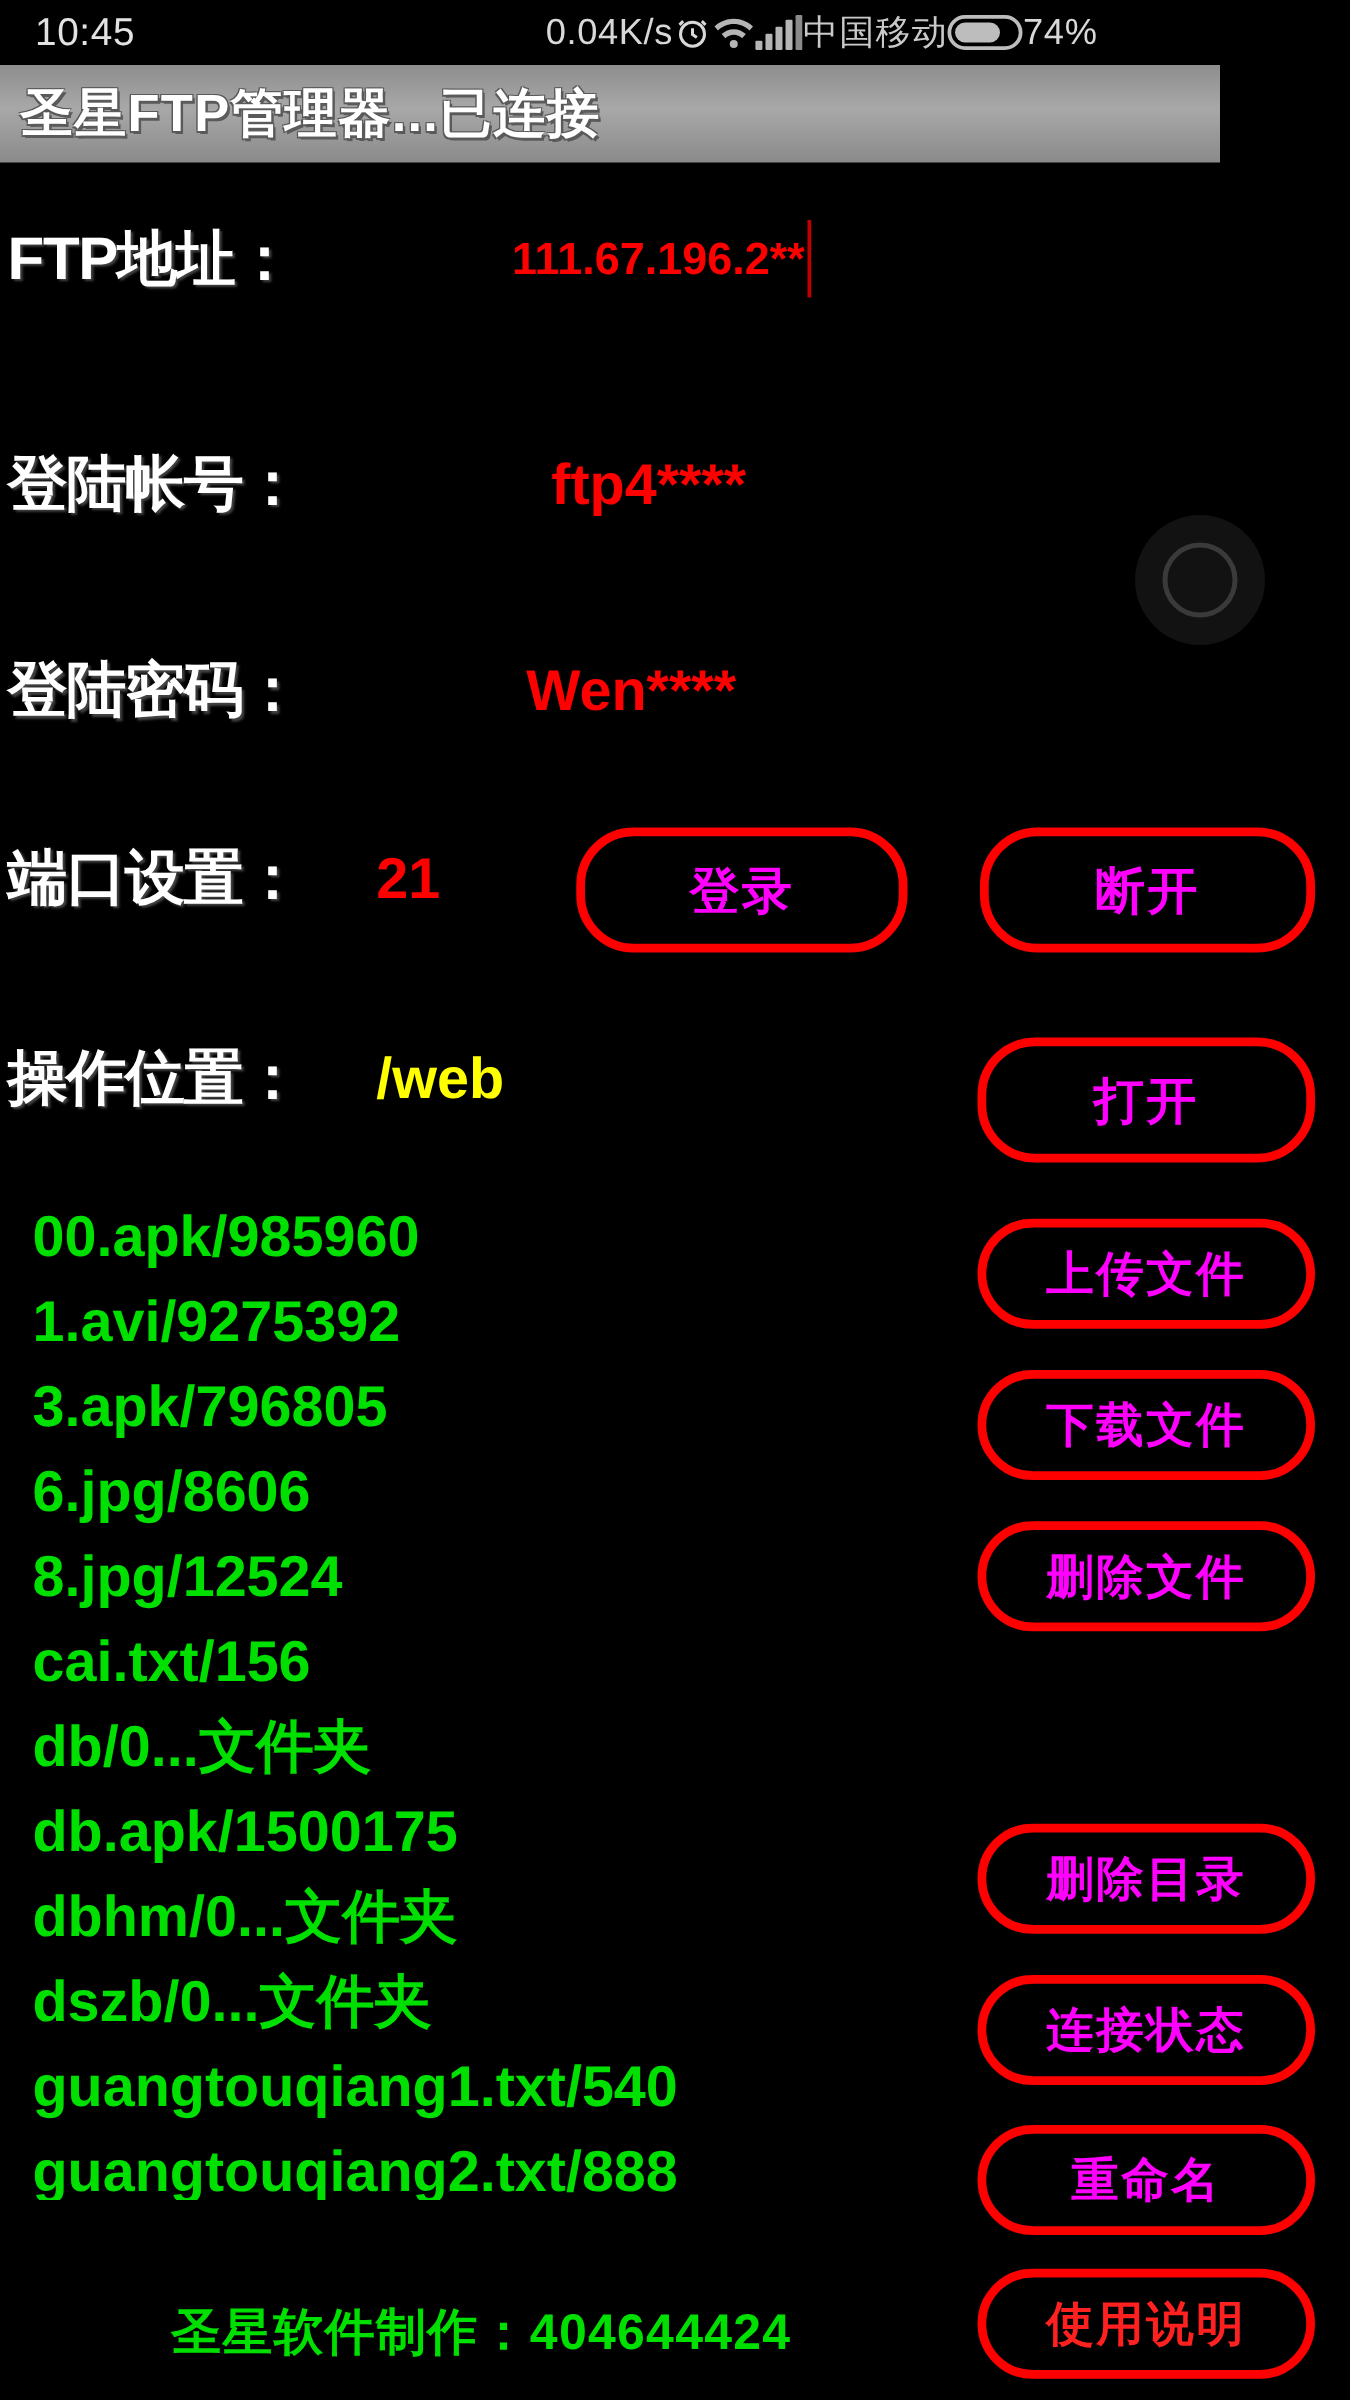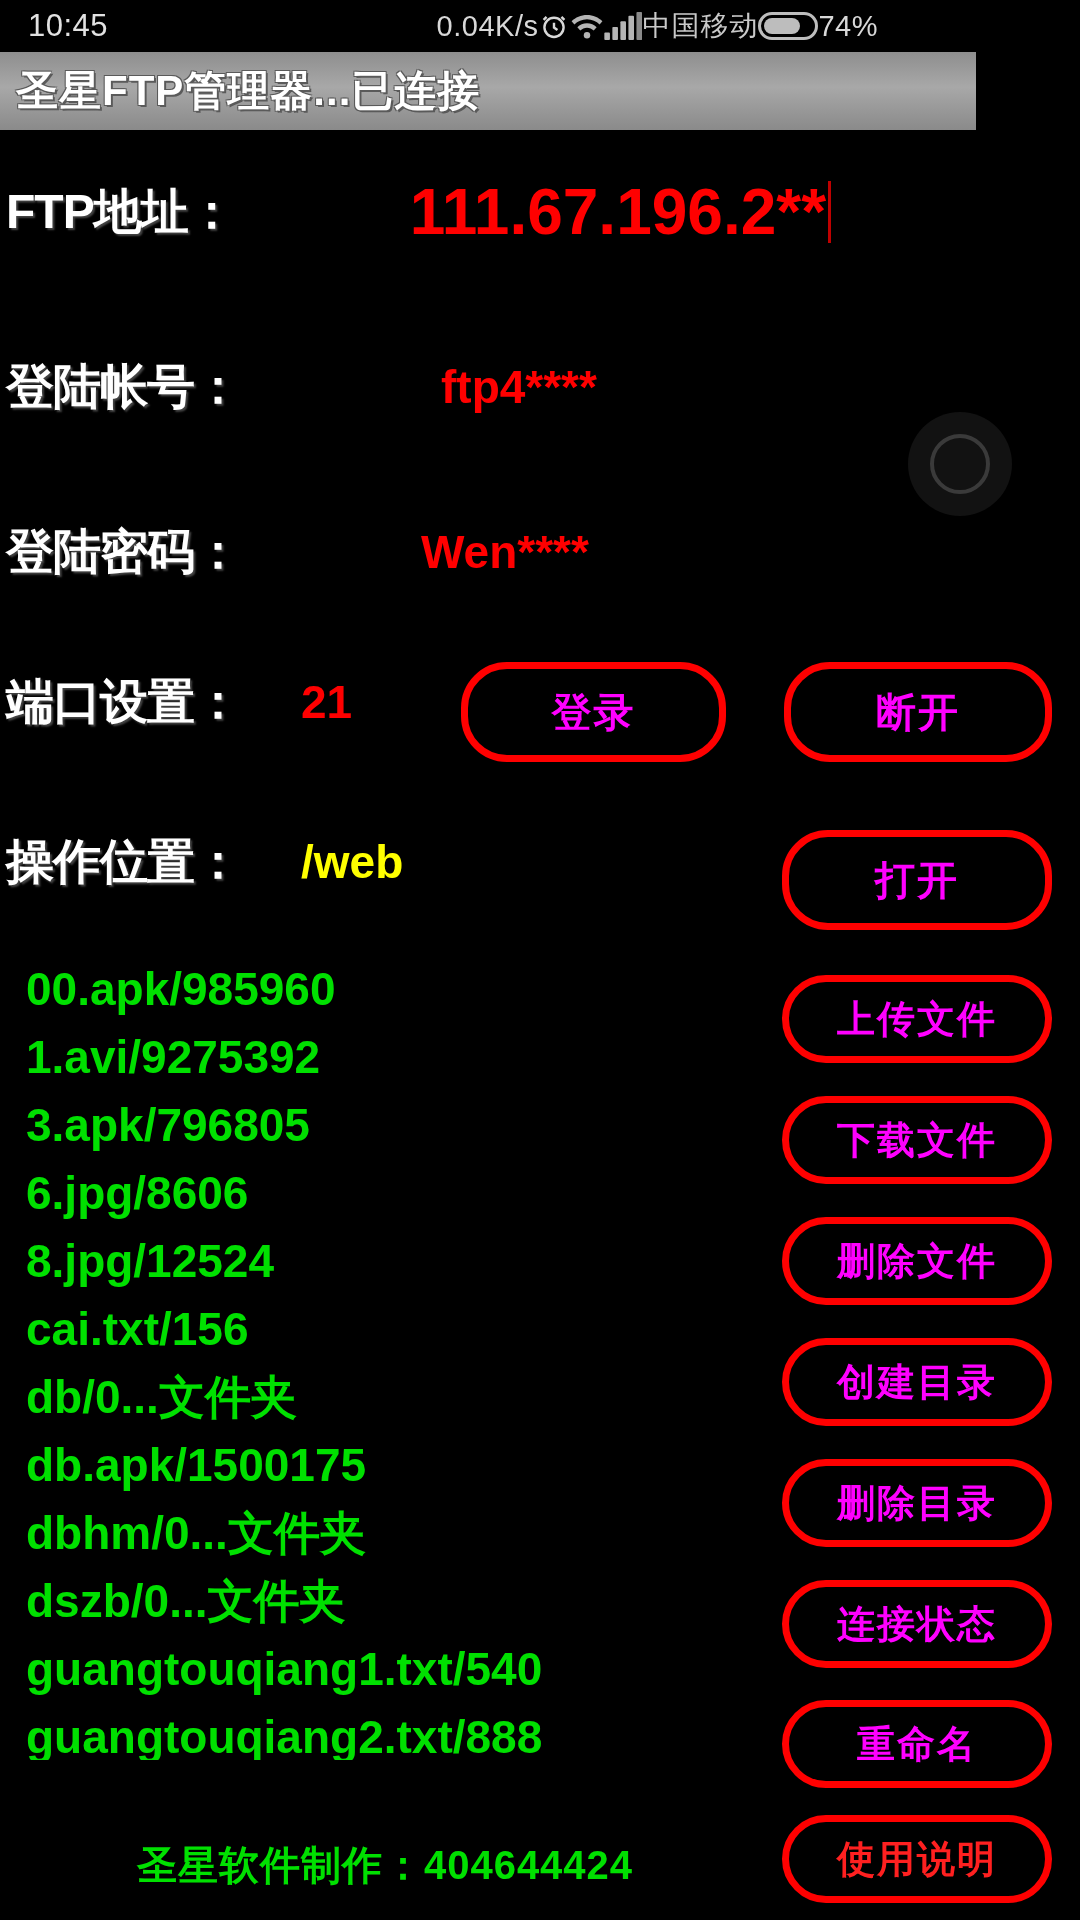--- a/index.html
+++ b/index.html
@@ -58,7 +58,7 @@
     letter-spacing:-1px;
   }
   .fld-value {
-    font-size:64px; font-weight:bold; color:#ff0000;
+    font-size:36px; font-weight:bold; color:#ff0000;
     white-space:nowrap;
   }
   .fld-value.yellow { color:#ffff00; }

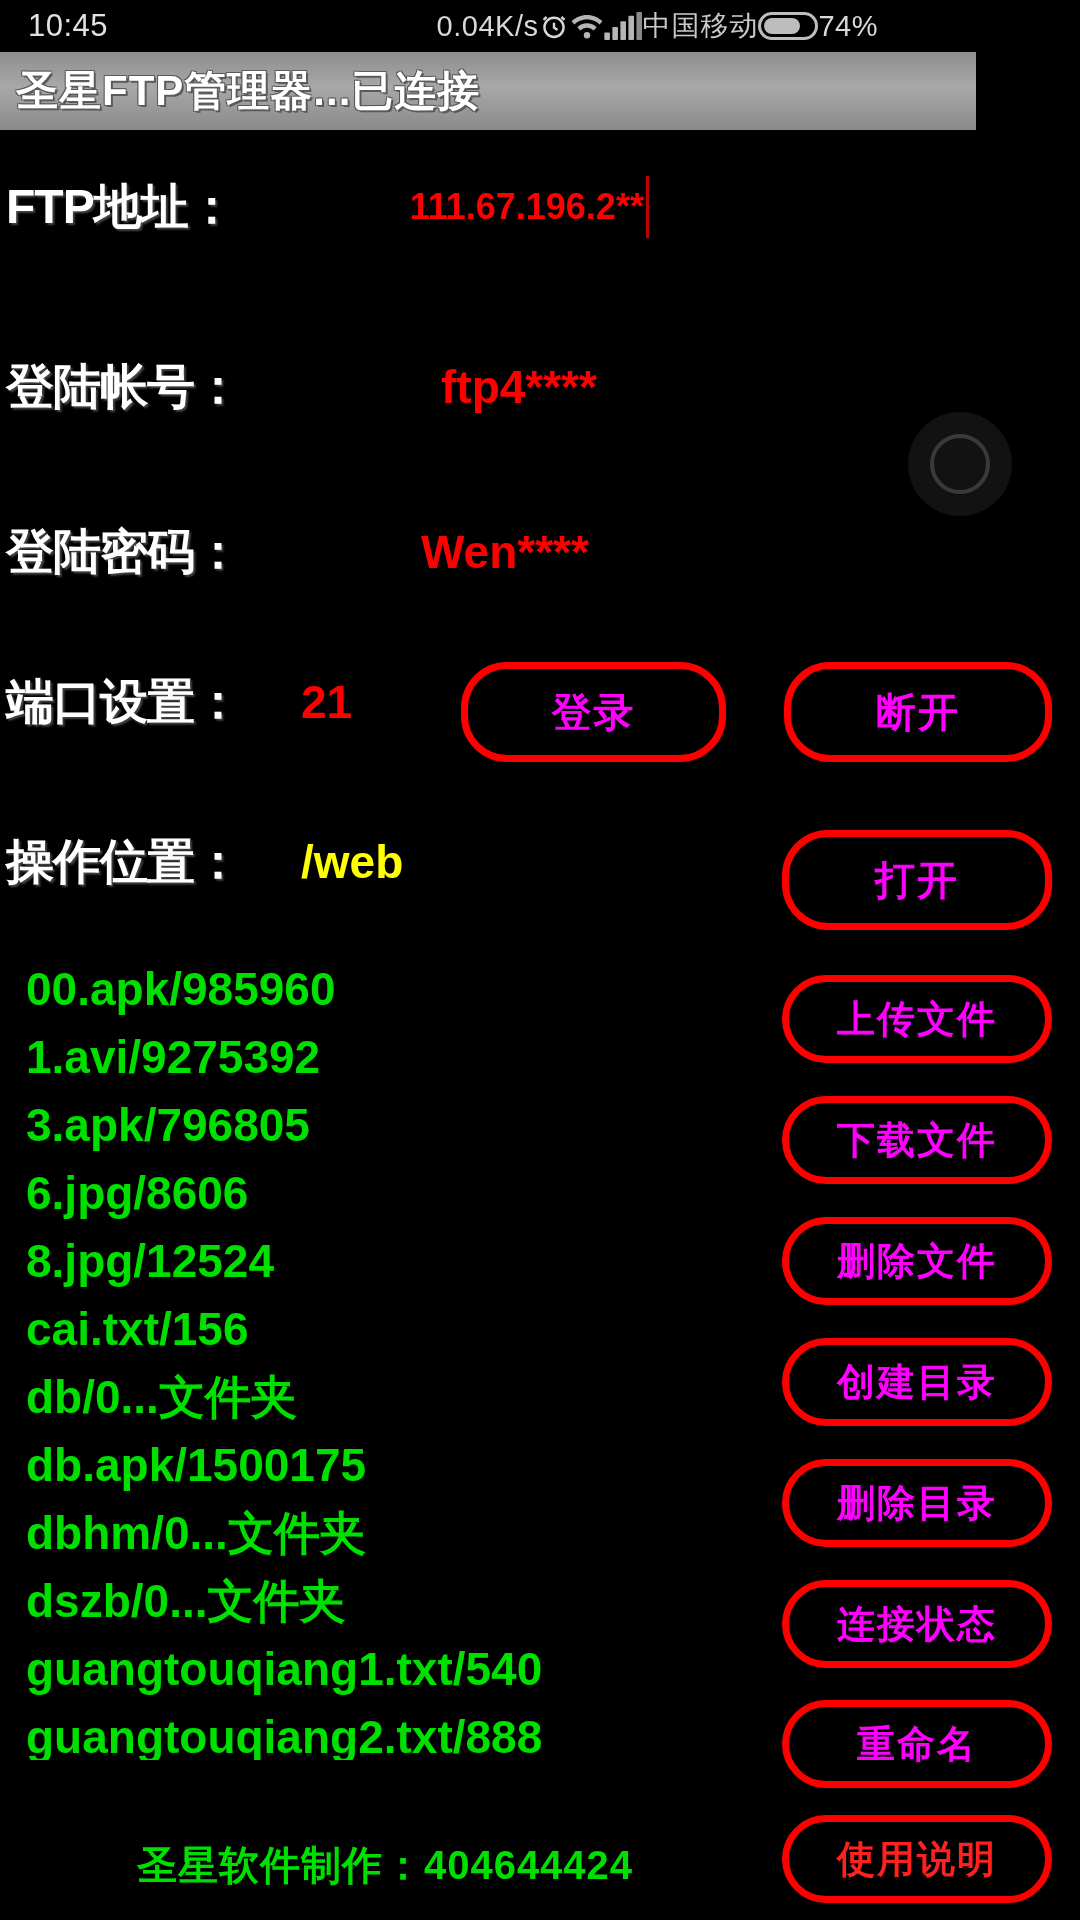--- a/index.html
+++ b/index.html
@@ -228,7 +228,6 @@
   <div class="btn btn-col small" id="btn-upload">上传文件</div>
   <div class="btn btn-col small" id="btn-download">下载文件</div>
   <div class="btn btn-col small" id="btn-delfile">删除文件</div>
-  <div class="btn btn-col small" id="btn-mkdir">创建目录</div>
   <div class="btn btn-col small" id="btn-rmdir">删除目录</div>
   <div class="btn btn-col small" id="btn-status">连接状态</div>
   <div class="btn btn-col small" id="btn-rename">重命名</div>

